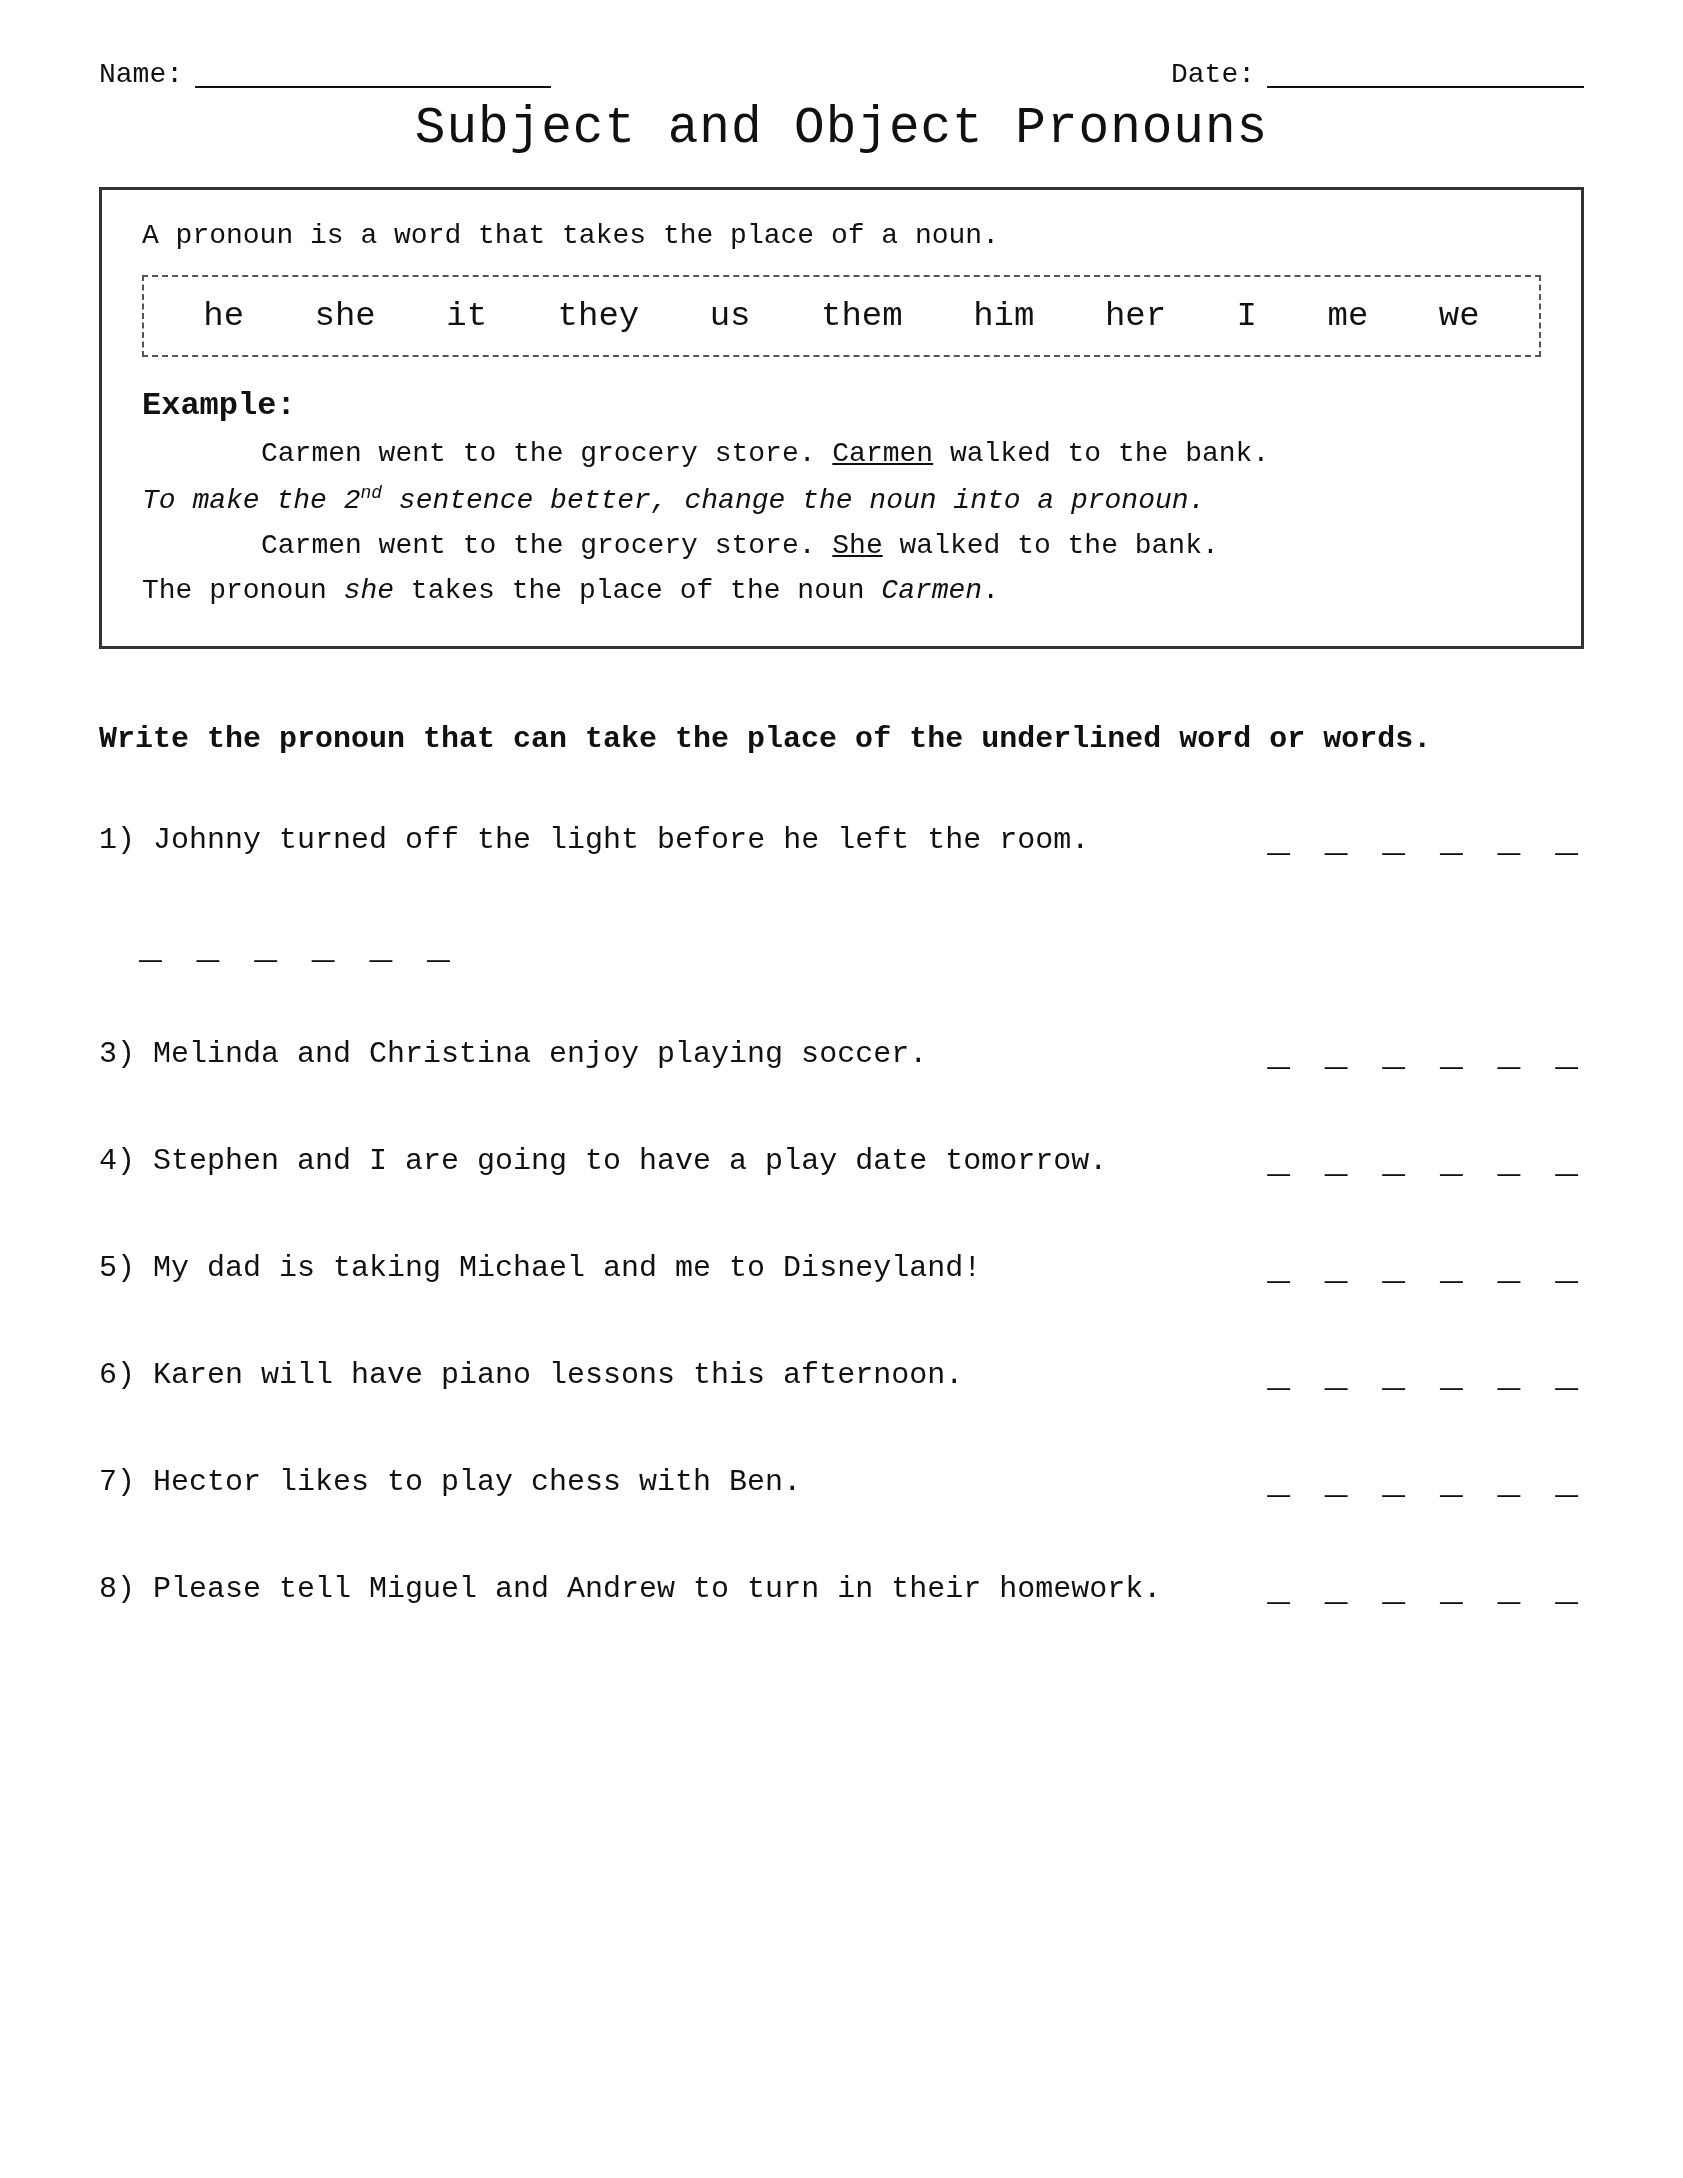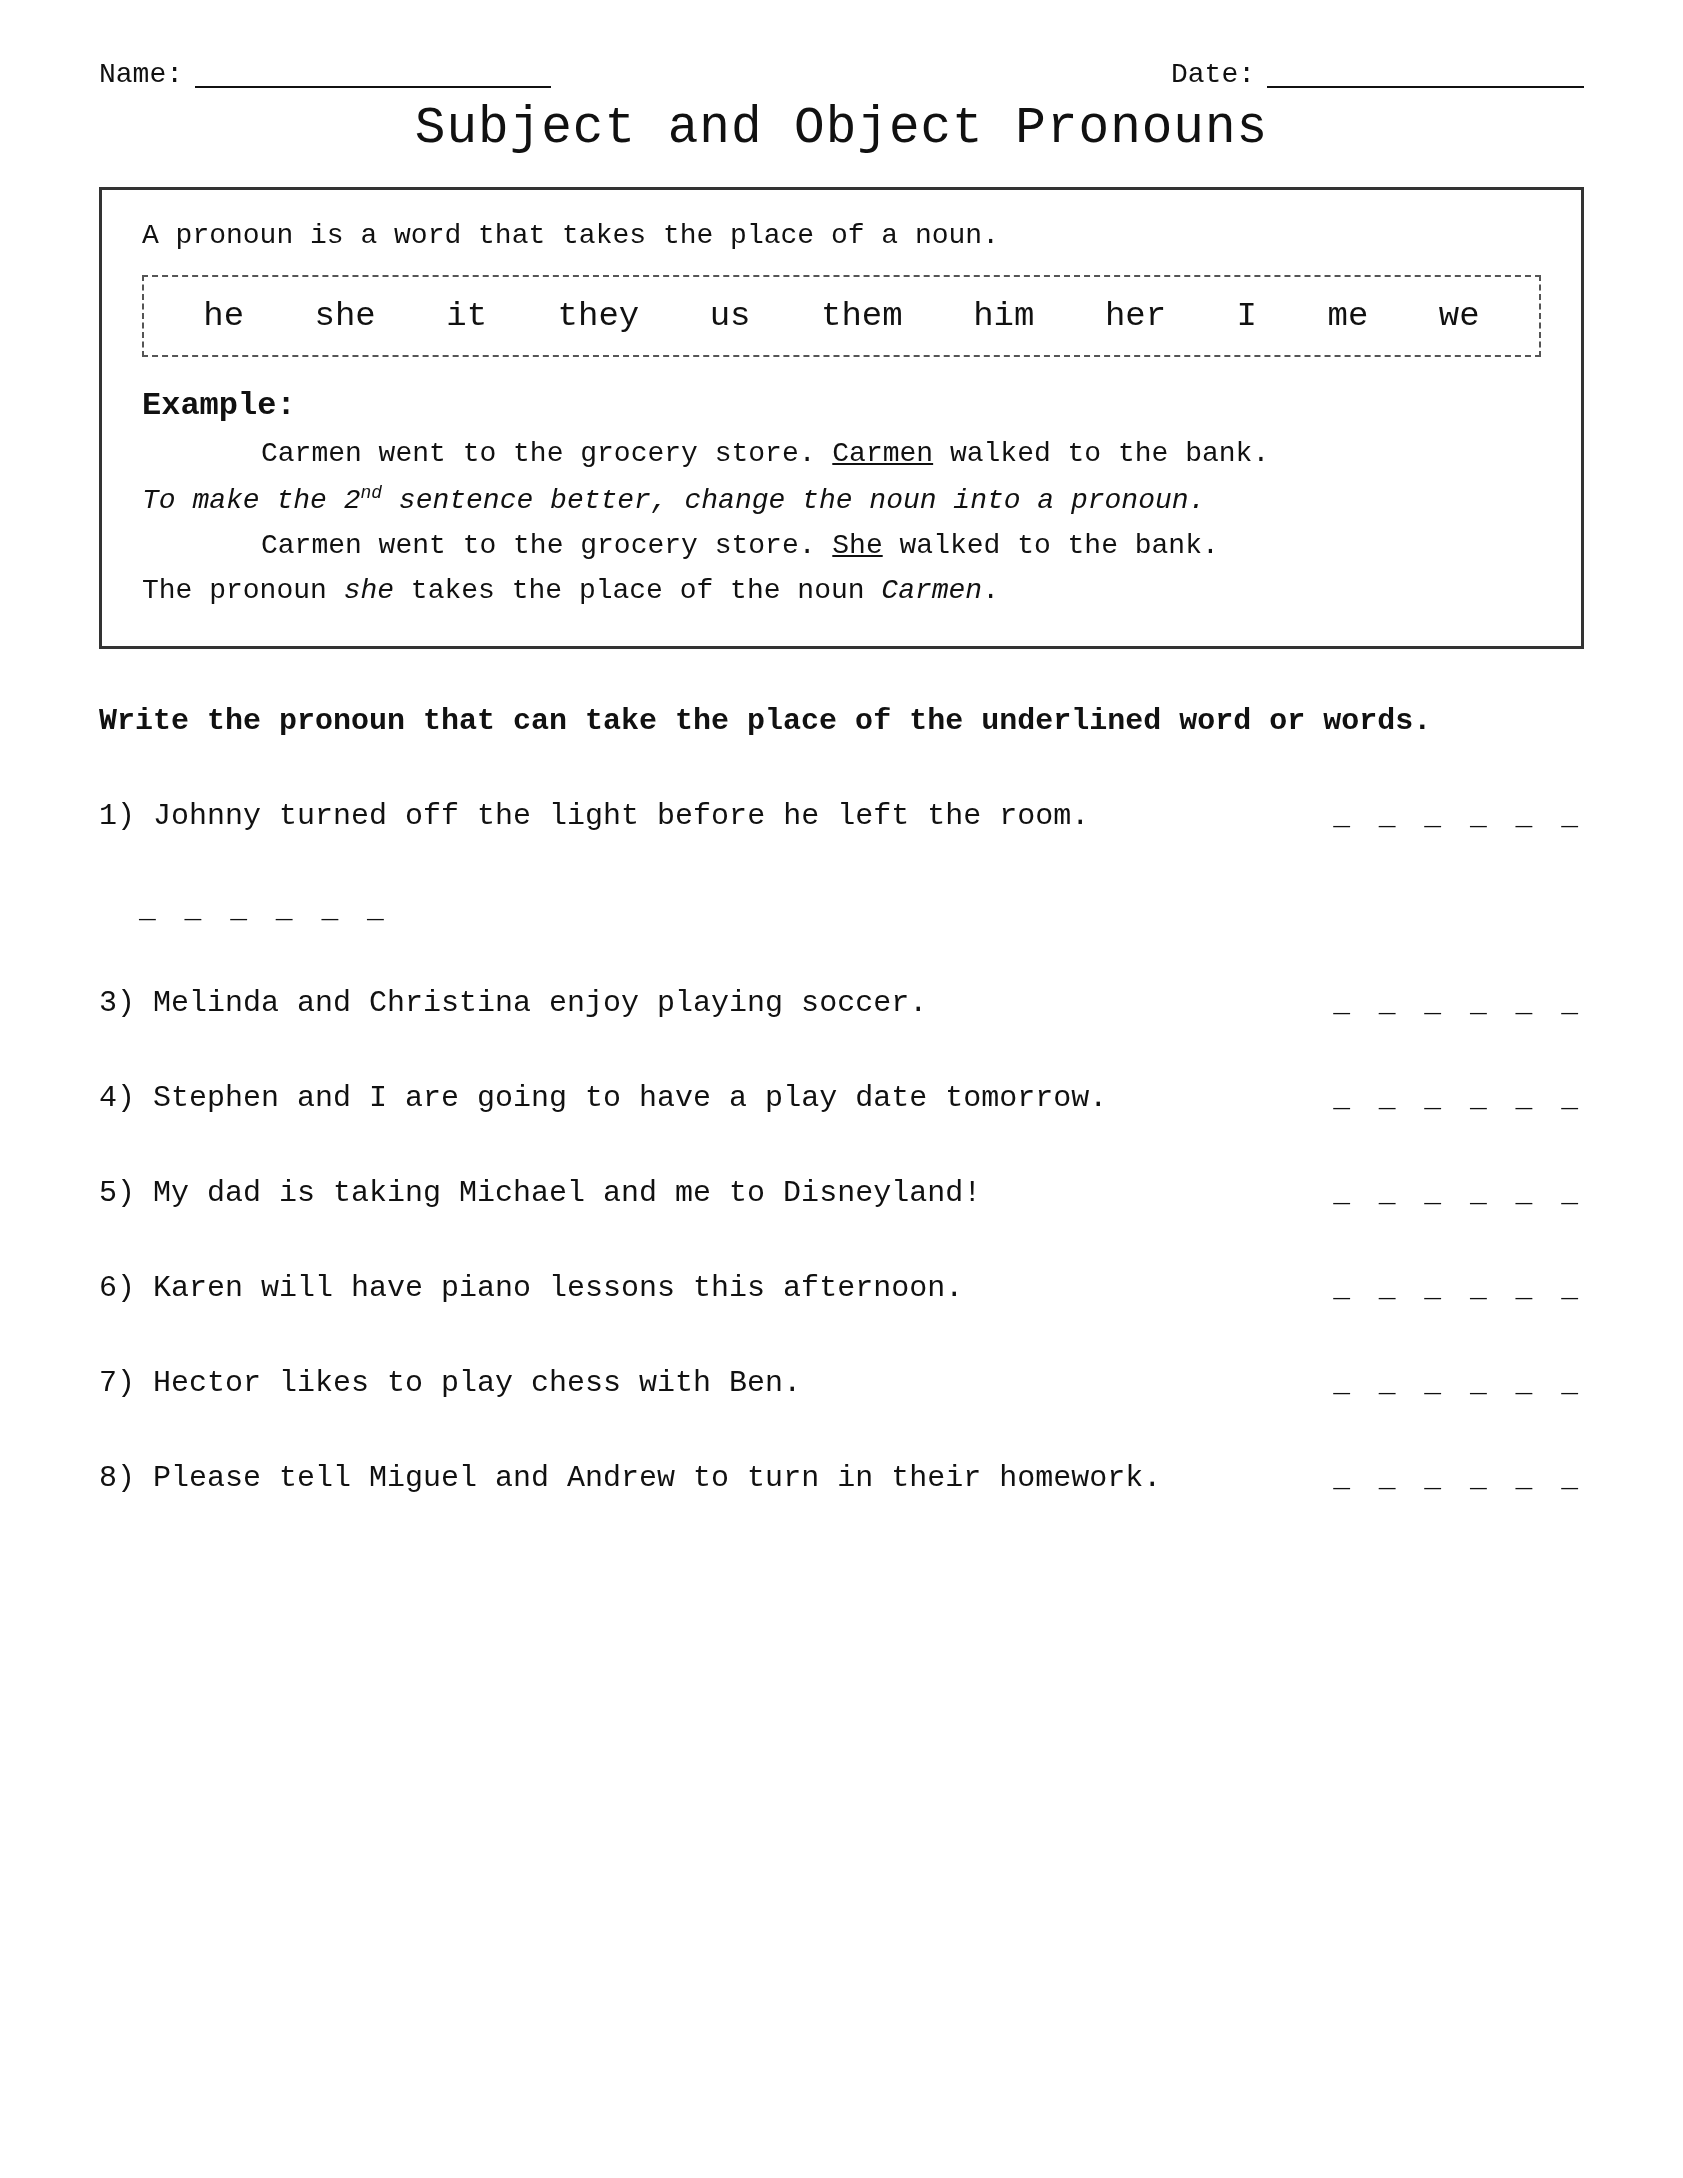--- a/index.html
+++ b/index.html
@@ -57,7 +57,7 @@
     .info-box {
       border: 3px solid #333;
       padding: 30px 40px 40px 40px;
-      margin-bottom: 50px;
+      margin-bottom: 68px;
     }
 
     .definition-text {

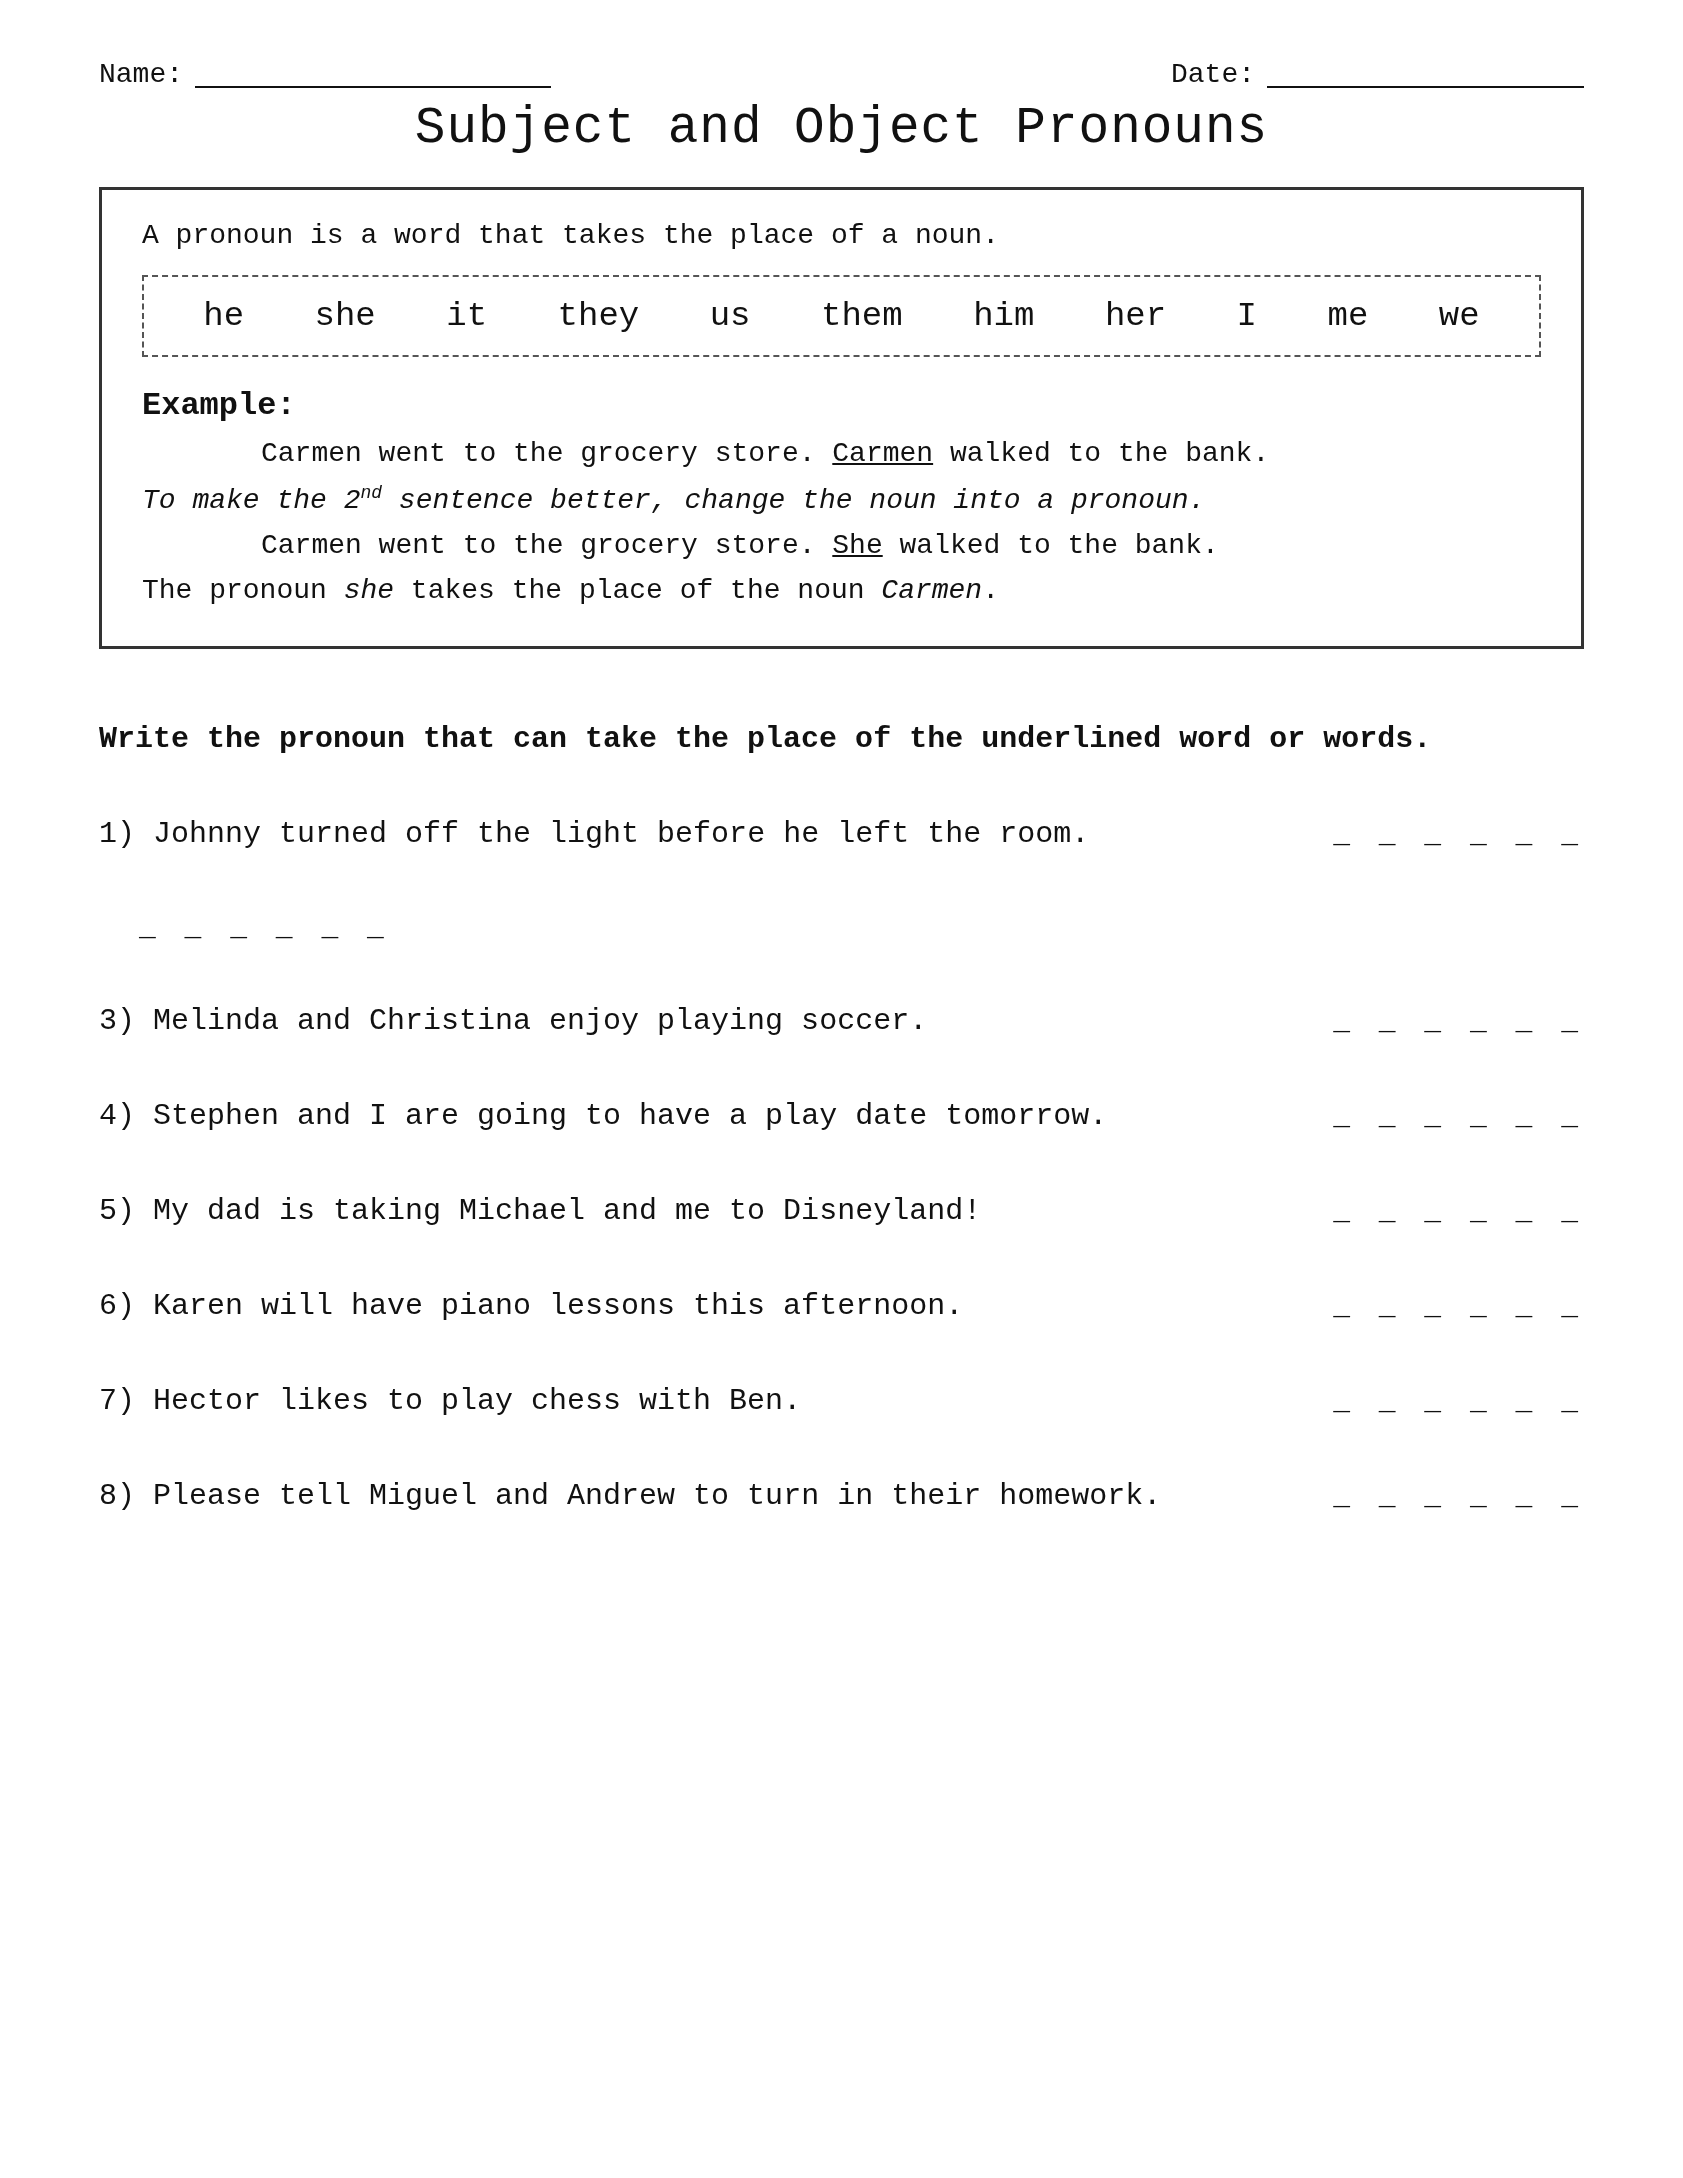--- a/index.html
+++ b/index.html
@@ -144,7 +144,7 @@
     }
 
     .answer-blank {
-      font-size: 28px;
+      font-size: 38px;
       letter-spacing: 6px;
       margin-left: 40px;
       white-space: nowrap;

